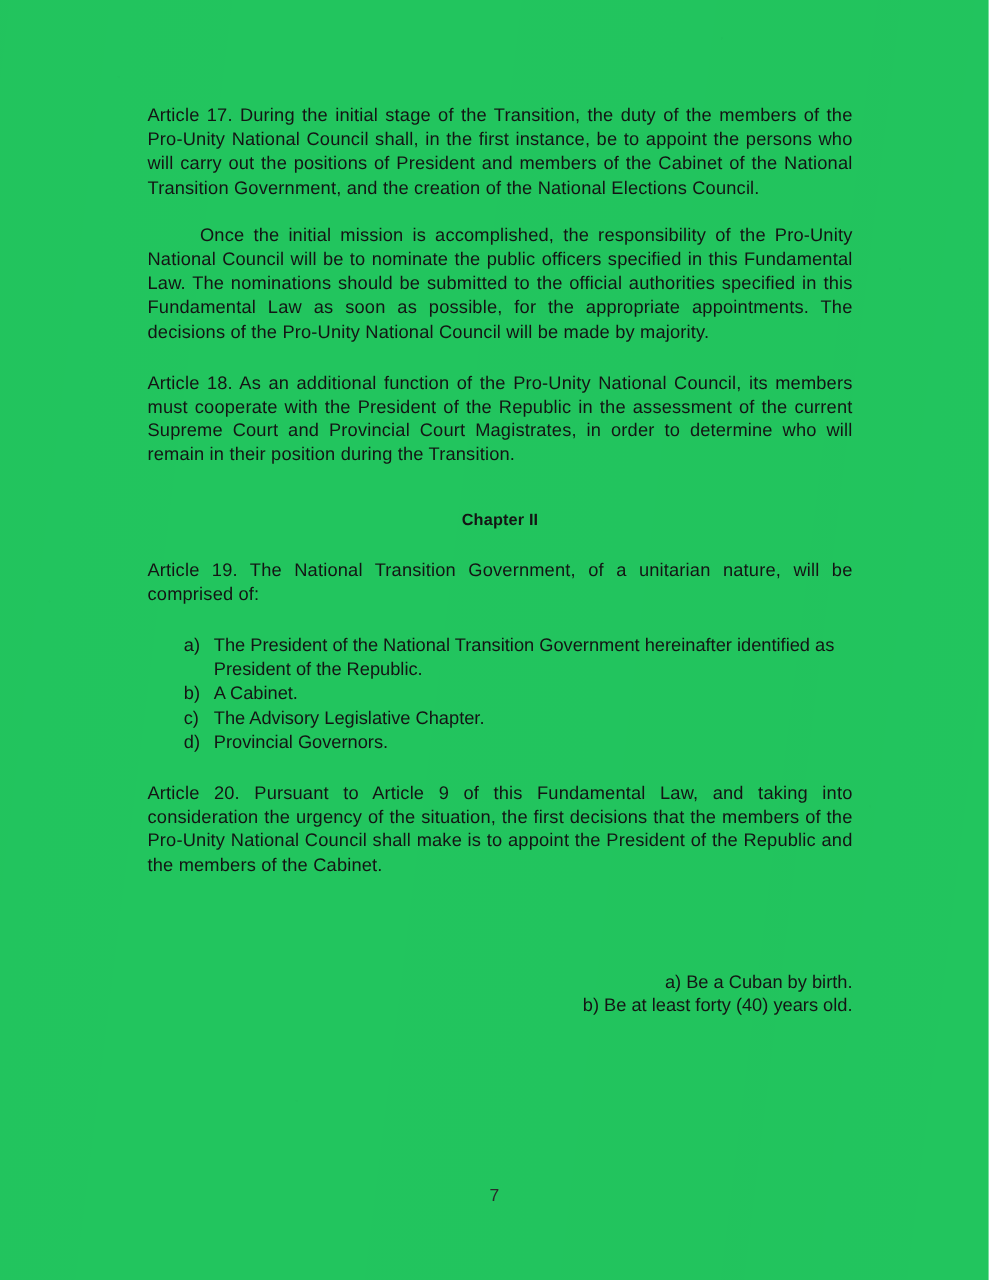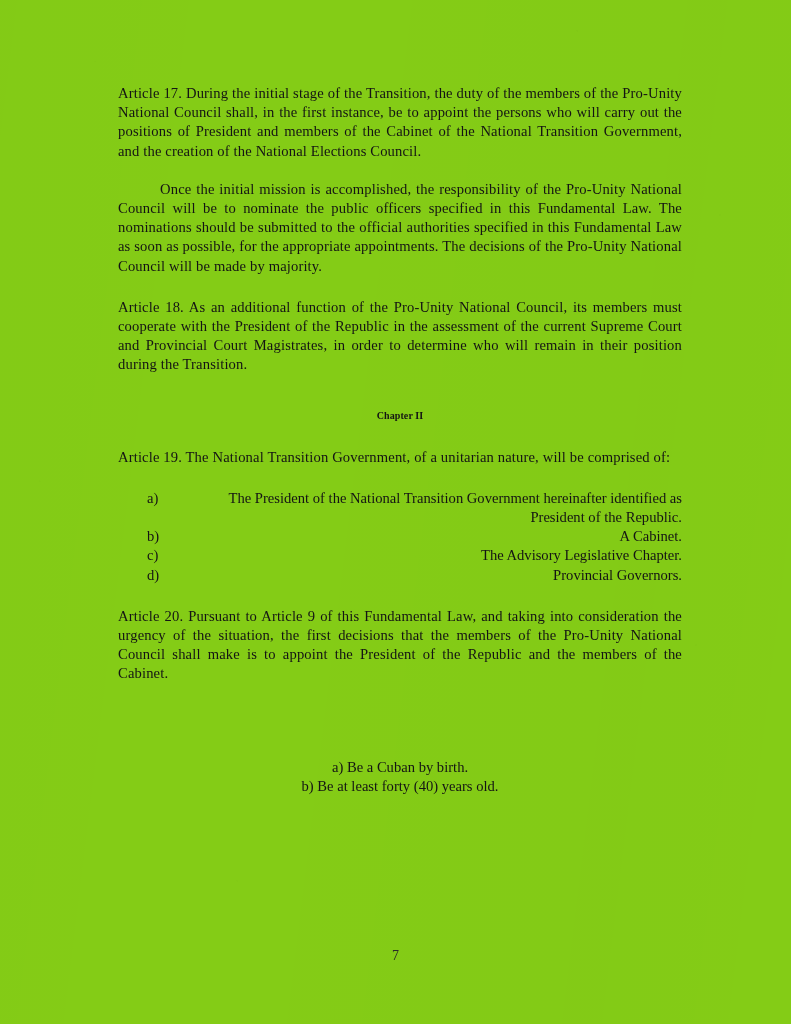--- a/index.html
+++ b/index.html
@@ -13,9 +13,9 @@
     position: relative;
     width: 791px;
     height: 1024px;
-    background: #84cc16;
+    background: #22c55e;
     overflow: hidden;
-    font-family: Liberation Serif, serif;
+    font-family: Liberation Sans, sans-serif;
     color: #141414;
     box-sizing: border-box;
   }

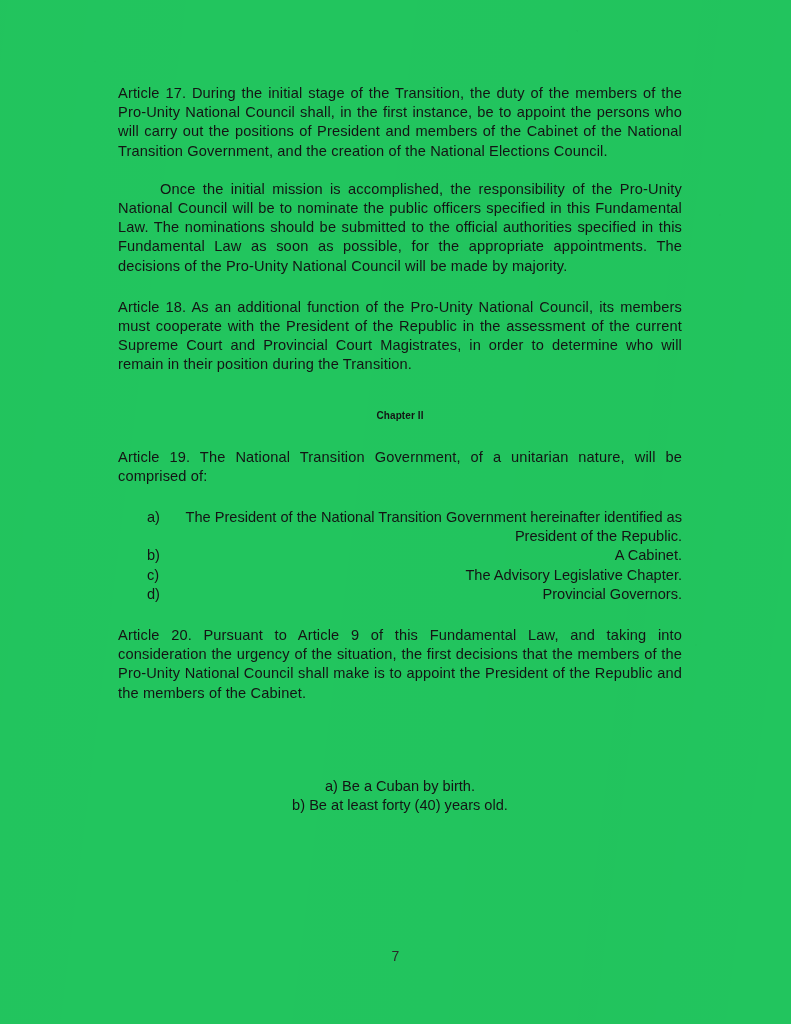--- a/index.html
+++ b/index.html
@@ -63,7 +63,7 @@
   
   .heading-block {
     text-align: center;
-    font-size: 10px;
+    font-size: 13px;
     line-height: 21px;
     font-weight: bold;
     letter-spacing: 0.01em;

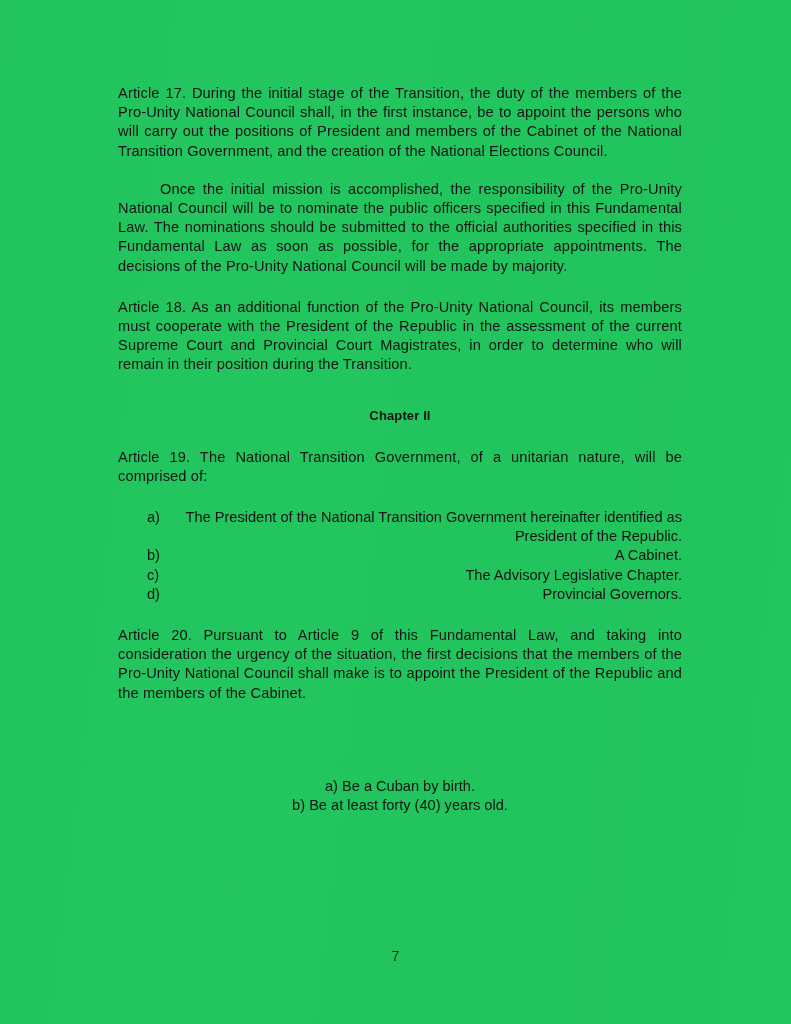--- a/index.html
+++ b/index.html
@@ -90,7 +90,7 @@
   }
   .letter-list .li-text {
     flex: 1 1 auto;
-    text-align: right;
+    text-align: left;
   }
 
   

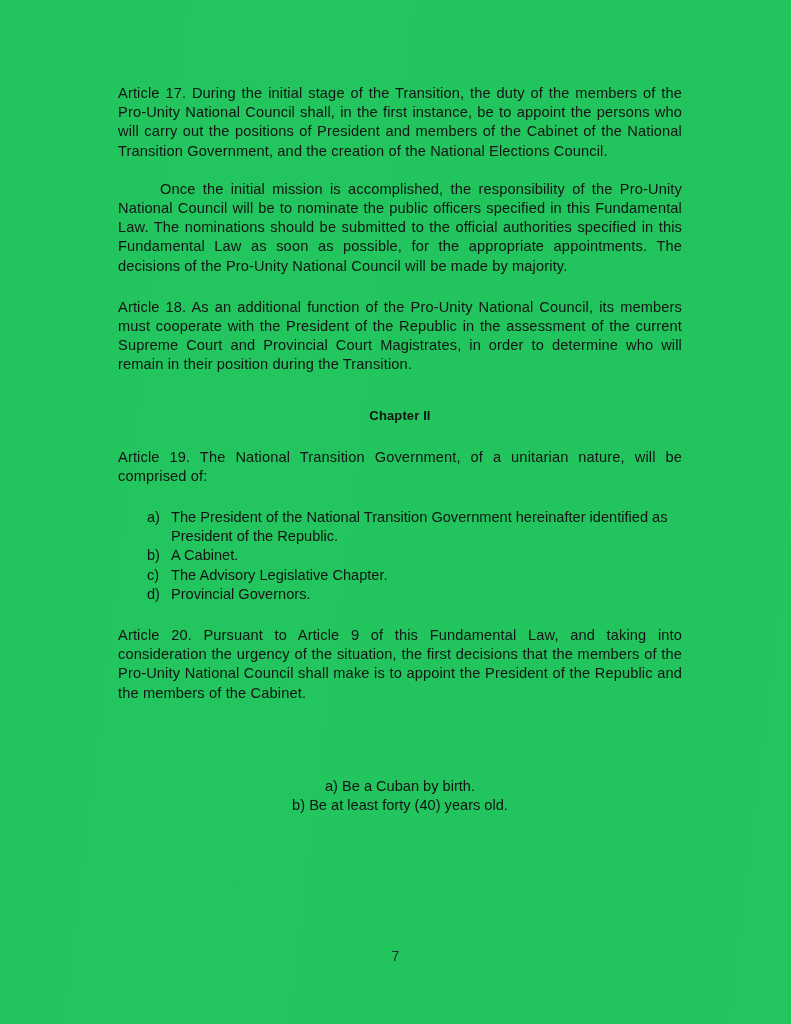--- a/index.html
+++ b/index.html
@@ -102,7 +102,7 @@
     line-height: 19.2px;
   }
   .flat-list .li-flat {
-    text-align: center;
+    text-align: right;
     white-space: nowrap;
   }
 

